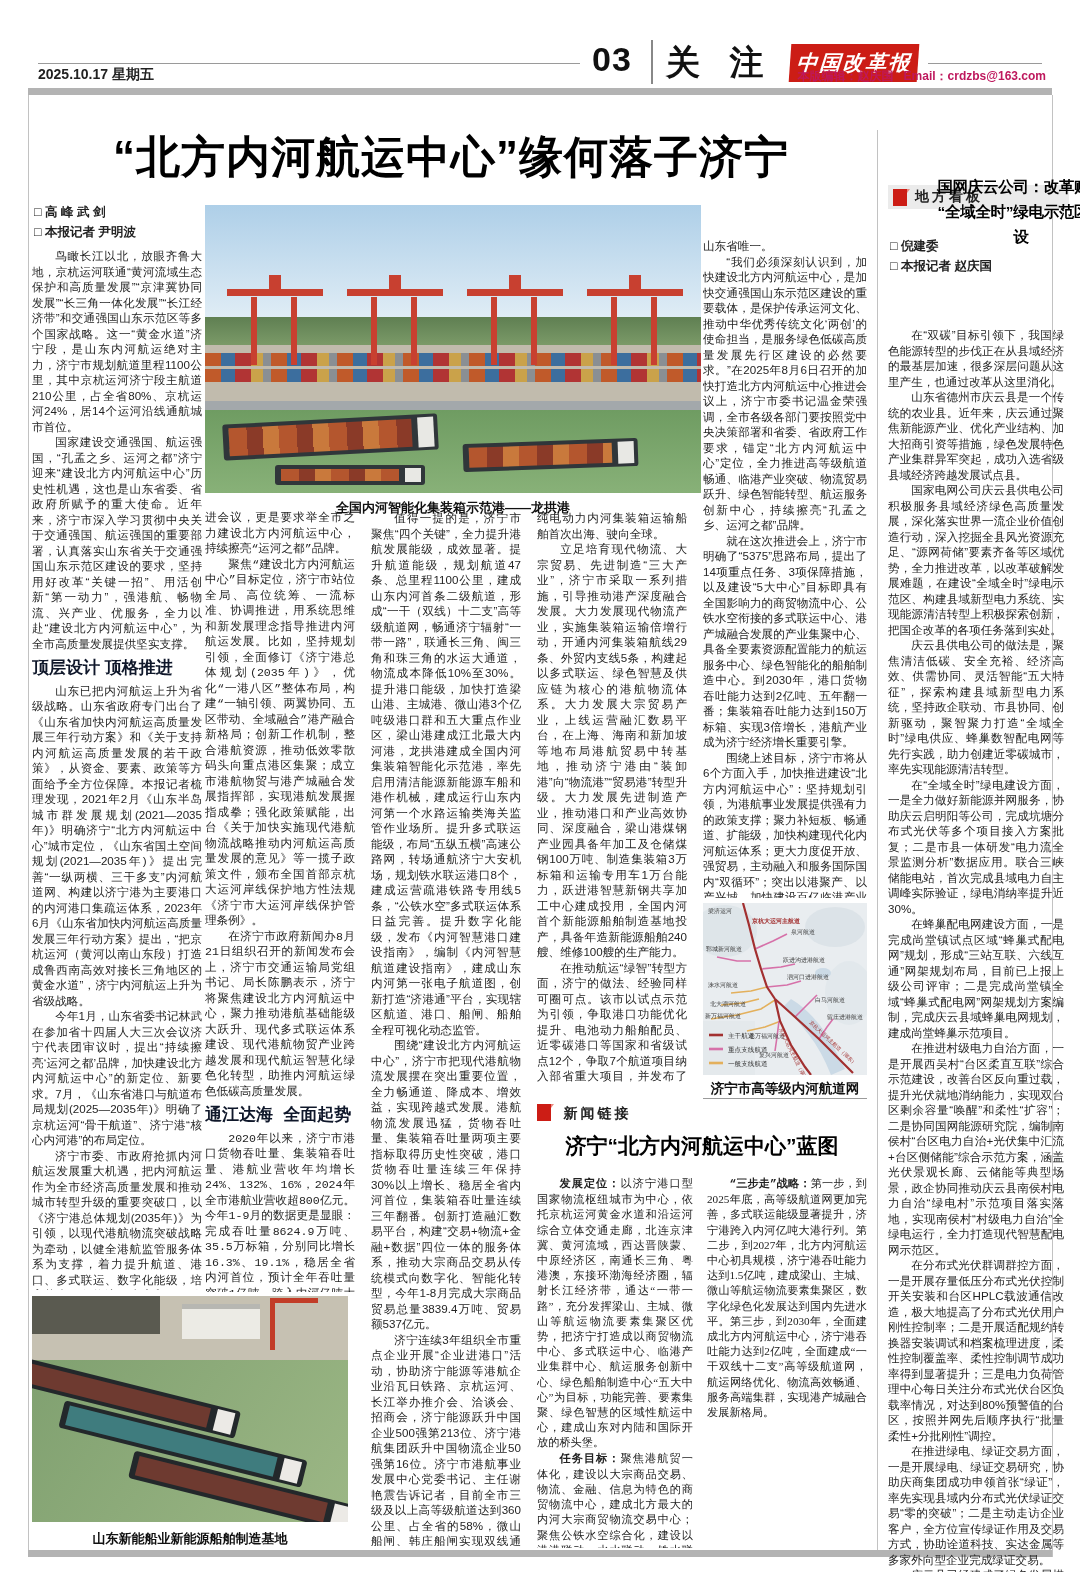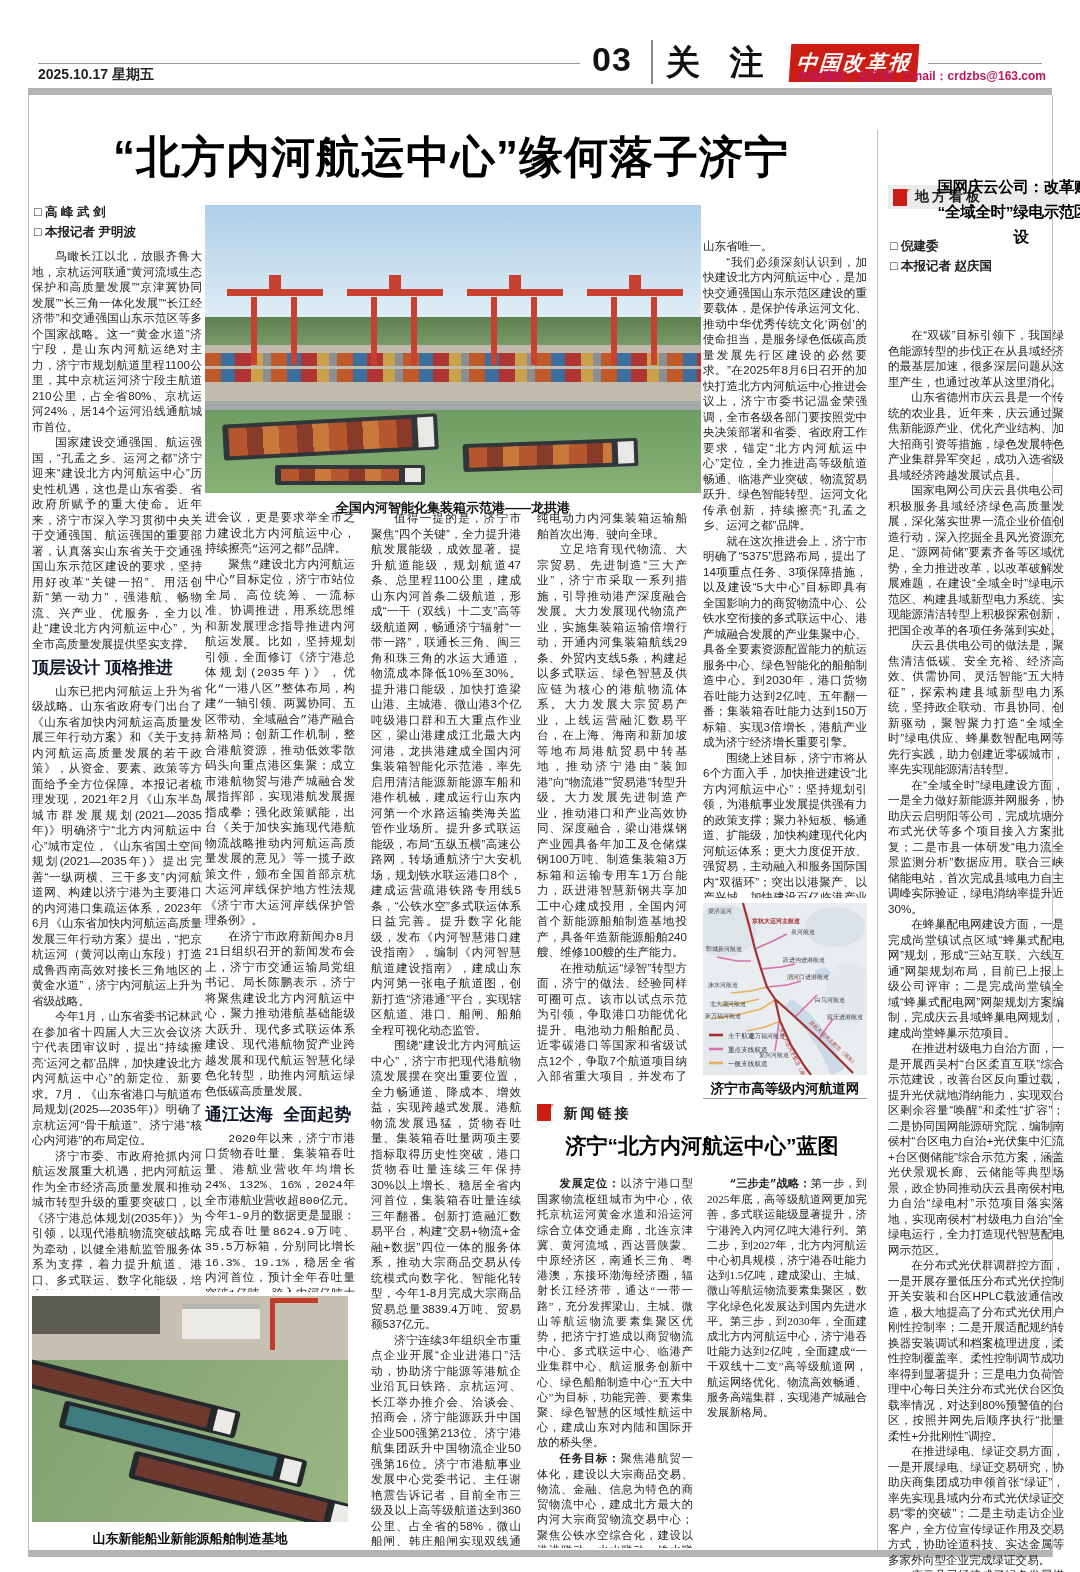--- a/index.html
+++ b/index.html
@@ -170,7 +170,7 @@
 
   <div class="abs body-text" style="left:703px;top:238px;width:164px;height:660px;">
     <p class="noindent">山东省唯一。</p>
-    <p>“我们必须深刻认识到，加快建设北方内河航运中心，是加快交通强国山东示范区建设的重要载体，是保护传承运河文化、推动中华优秀传统文化‘两创’的使命担当，是服务绿色低碳高质量发展先行区建设的必然要求。”在2025年8月6日召开的加快打造北方内河航运中心推进会议上，济宁市委书记温金荣强调，全市各级各部门要按照党中央决策部署和省委、省政府工作要求，锚定“北方内河航运中心”定位，全力推进高等级航道畅通、临港产业突破、物流贸易跃升、绿色智能转型、运河文化传承创新，持续擦亮“孔孟之乡、运河之都”品牌。</p>
+    <p>“我们必须深刻认识到，加快建设北方内河航运中心，是加快交通强国山东示范区建设的重要载体，是保护传承运河文化、推动中华优秀传统文化‘两创’的使命担当，是服务绿色低碳高质量发展先行区建设的必然要求。”在2025年8月6日召开的加快打造北方内河航运中心推进会议上，济宁市委书记温金荣强调，全市各级各部门要按照党中央决策部署和省委、省政府工作要求，锚定“北方内河航运中心”定位，全力推进高等级航道畅通、临港产业突破、物流贸易跃升、绿色智能转型、航运服务创新中心，持续擦亮“孔孟之乡、运河之都”品牌。</p>
     <p>就在这次推进会上，济宁市明确了“5375”思路布局，提出了14项重点任务、3项保障措施，以及建设“5大中心”目标即具有全国影响力的商贸物流中心、公铁水空衔接的多式联运中心、港产城融合发展的产业集聚中心、具备全要素资源配置能力的航运服务中心、绿色智能化的船舶制造中心。到2030年，港口货物吞吐能力达到2亿吨、五年翻一番；集装箱吞吐能力达到150万标箱、实现3倍增长，港航产业成为济宁经济增长重要引擎。</p>
     <p>围绕上述目标，济宁市将从6个方面入手，加快推进建设“北方内河航运中心”：坚持规划引领，为港航事业发展提供强有力的政策支撑；聚力补短板、畅通道、扩能级，加快构建现代化内河航运体系；更大力度促开放、强贸易，主动融入和服务国际国内“双循环”；突出以港聚产、以产兴城，加快建设百亿临港产业园区；锚定绿色航运、智慧港航，厚植高质量发展的“底色”；加大运河文化保护传承创新力度，持续擦亮“运河之都”品牌。</p>
 

